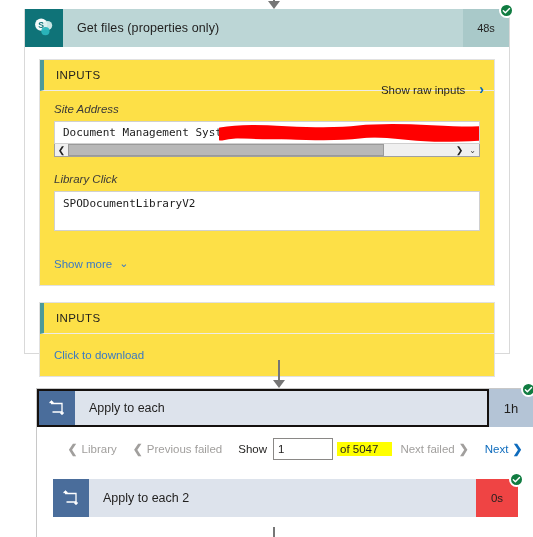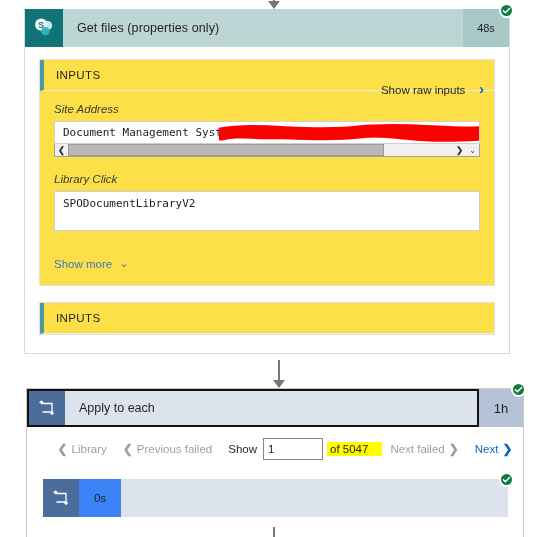--- a/index.html
+++ b/index.html
@@ -470,6 +470,9 @@
         <div class="panel-head">
           <span class="panel-label">INPUTS</span>
         </div>
+        <div class="panel-body" style="padding:14px;">
+          <span class="download-link">Click to download</span>
+        </div>
       </div>
 
     </div>

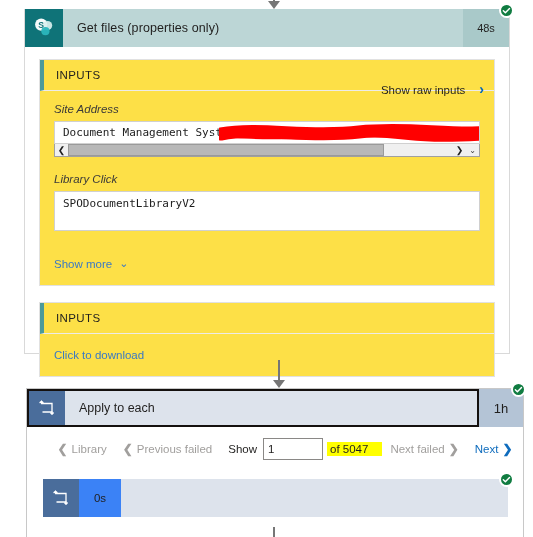--- a/index.html
+++ b/index.html
@@ -253,7 +253,7 @@
 
   
   #scope-card {
-    left: 26px;
+    left: 36px;
     top: 388px;
     width: 498px;
     height: 149px;

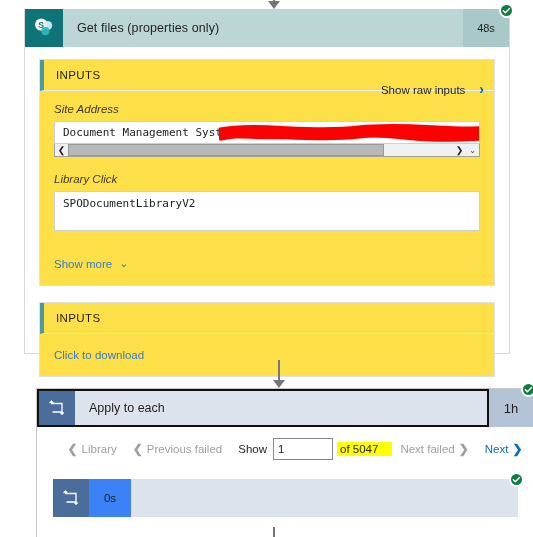--- a/index.html
+++ b/index.html
@@ -535,6 +535,7 @@
             <path d="M15 14 L15 16.3 M15 16.3 L13.6 14.9 M15 16.3 L16.4 14.9" stroke="#ffffff" stroke-width="1.3" fill="none" stroke-linecap="round"></path>
           </svg>
         </div>
+        <div class="title">Apply to each 2</div>
         <div class="duration">0s</div>
       </div>
       <div class="status-dot" style="right:-6px; top:-7px; position:absolute;">

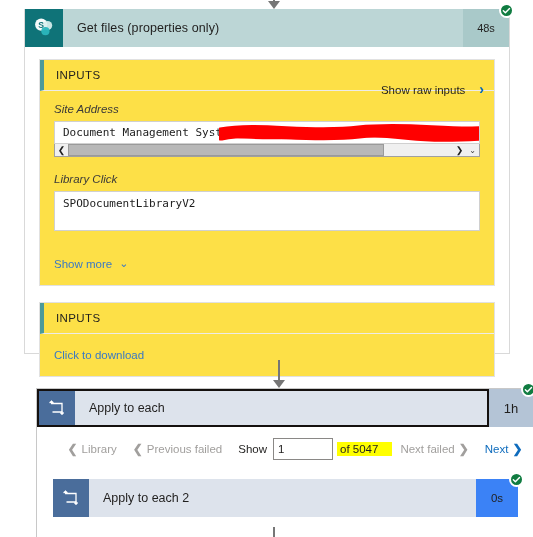--- a/index.html
+++ b/index.html
@@ -379,7 +379,7 @@
   .sub-loop .duration {
     width: 42px;
     min-width: 42px;
-    background: #3b82f6;
+    background: #ef4444;
     display: flex;
     align-items: center;
     justify-content: center;

